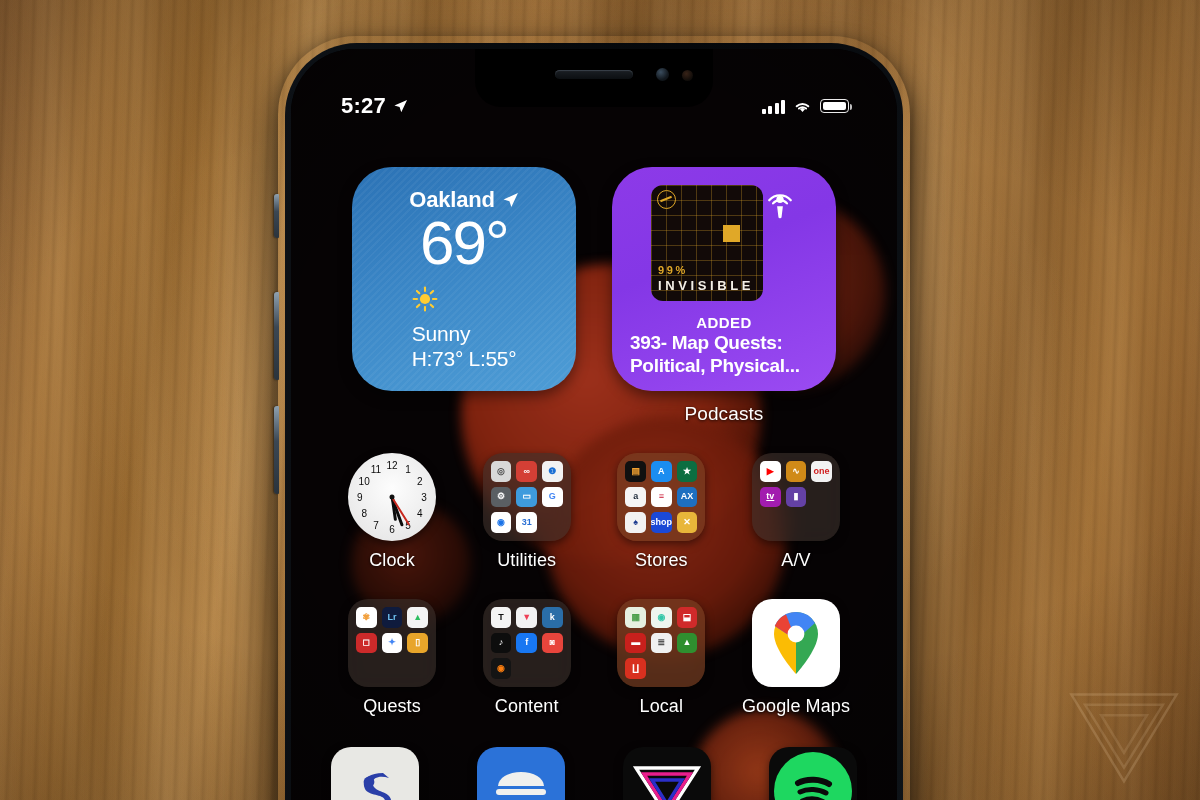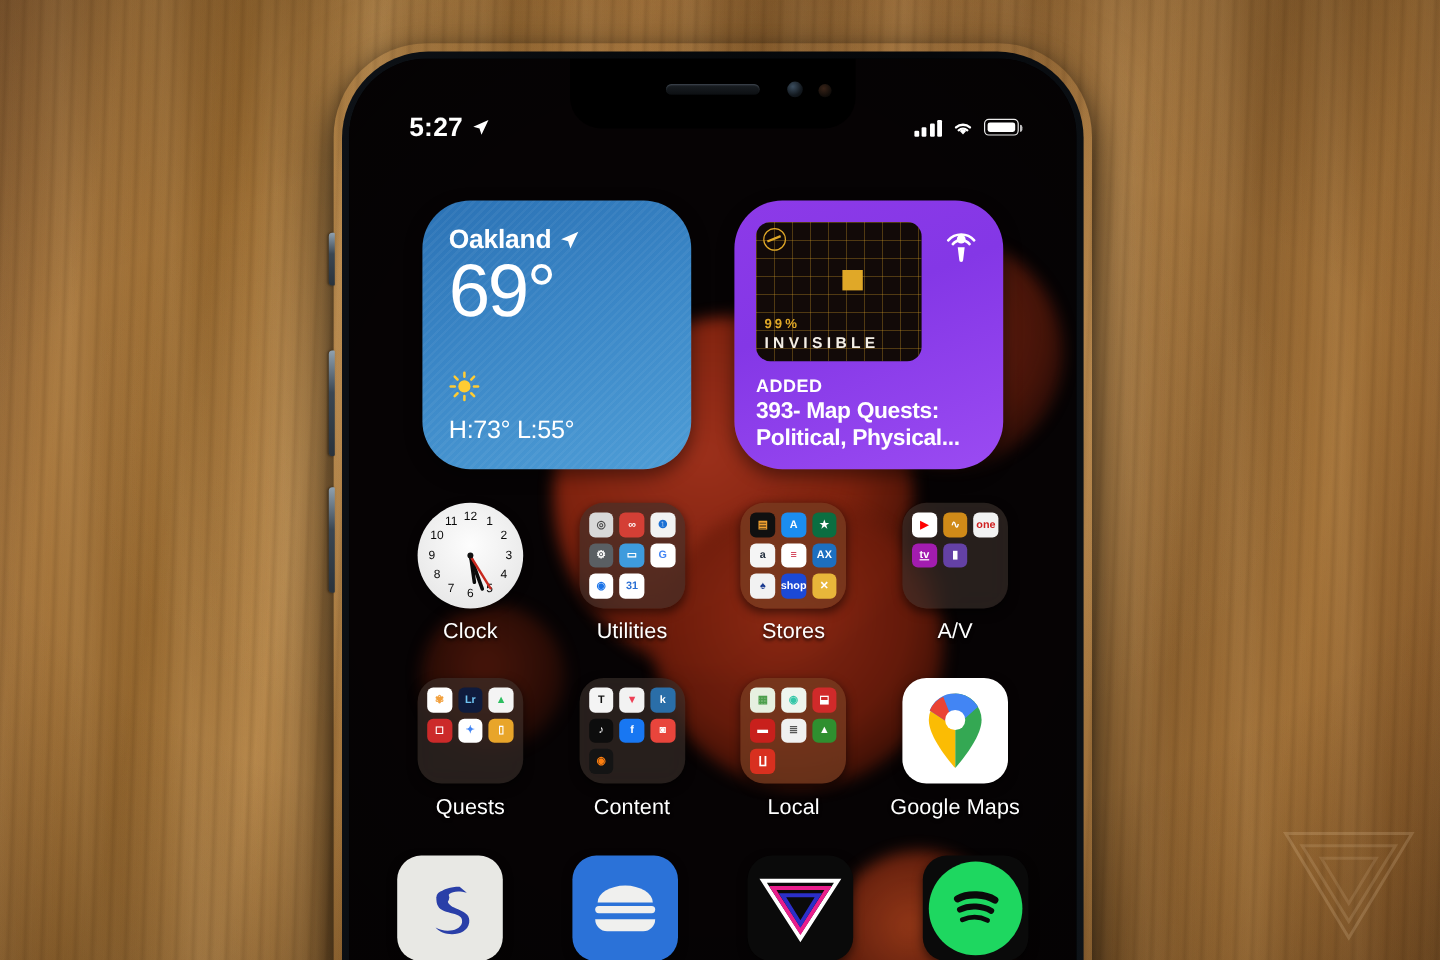--- a/index.html
+++ b/index.html
@@ -272,6 +272,7 @@
     position: relative;
     overflow: hidden;
     box-shadow: 0 5px 14px rgba(0,0,0,.45);
+    align-items: center;
   }
 
   

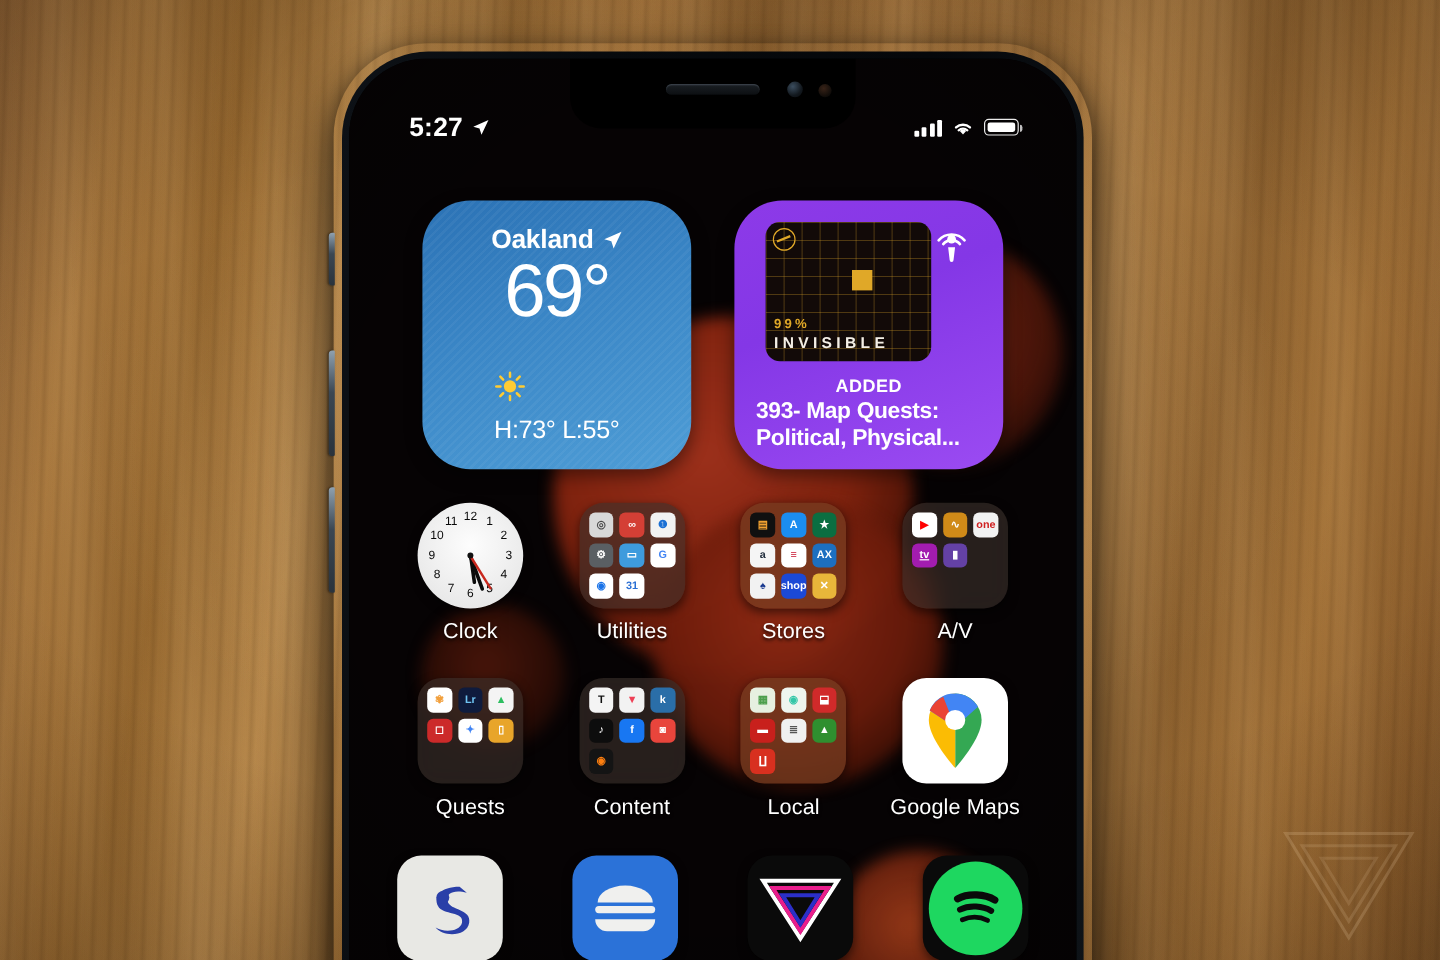--- a/index.html
+++ b/index.html
@@ -316,7 +316,7 @@
   }
   .pod-top { display: flex; align-items: flex-start; justify-content: space-between; }
   .pod-art {
-    width: 138px; height: 116px;
+    width: 112px; height: 116px;
     border-radius: 12px;
     background: #120a08;
     position: relative;

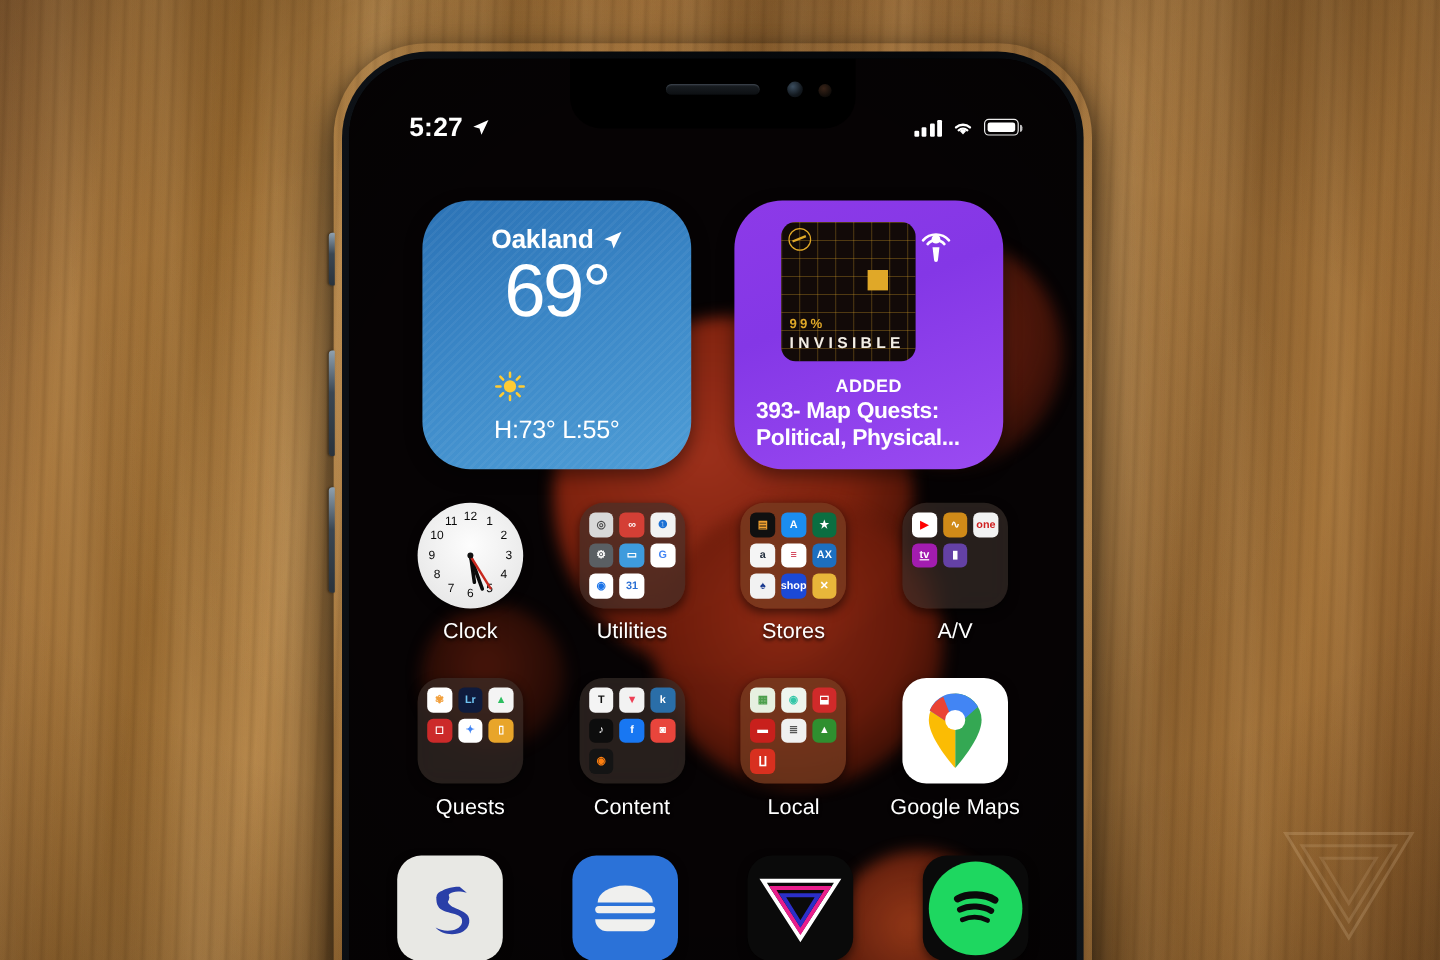--- a/index.html
+++ b/index.html
@@ -587,6 +587,7 @@
                   <line x1="7.3" y1="18.7" x2="4.9" y2="21.1"></line>
                 </g>
               </svg>
+              <div class="w-cond">Sunny</div>
               <div class="w-hl">H:73° L:55°</div>
             </div>
           </div>

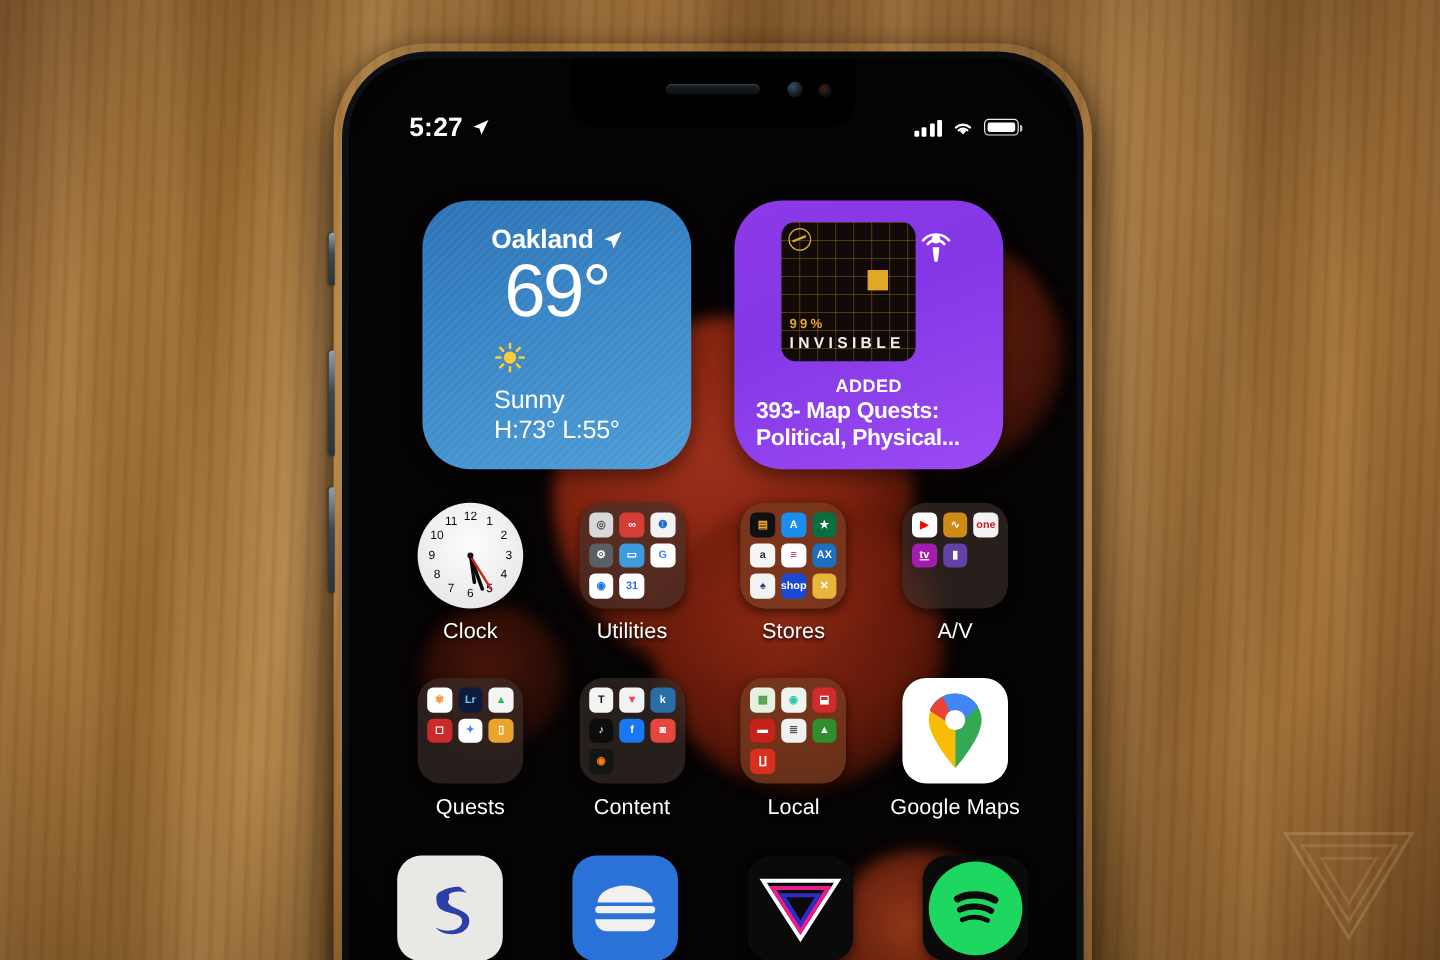--- a/index.html
+++ b/index.html
@@ -613,6 +613,7 @@
             <div class="pod-added">ADDED</div>
             <div class="pod-title">393- Map Quests: Political, Physical...</div>
           </div>
+          <div class="widget-label">Podcasts</div>
         </div>
       </div>
 

